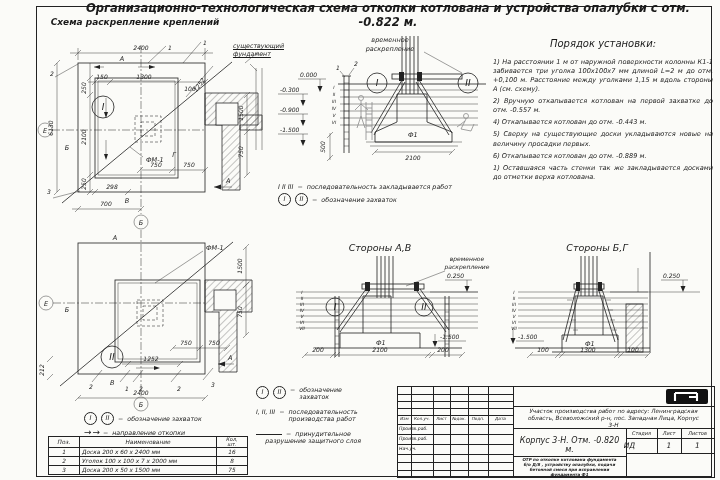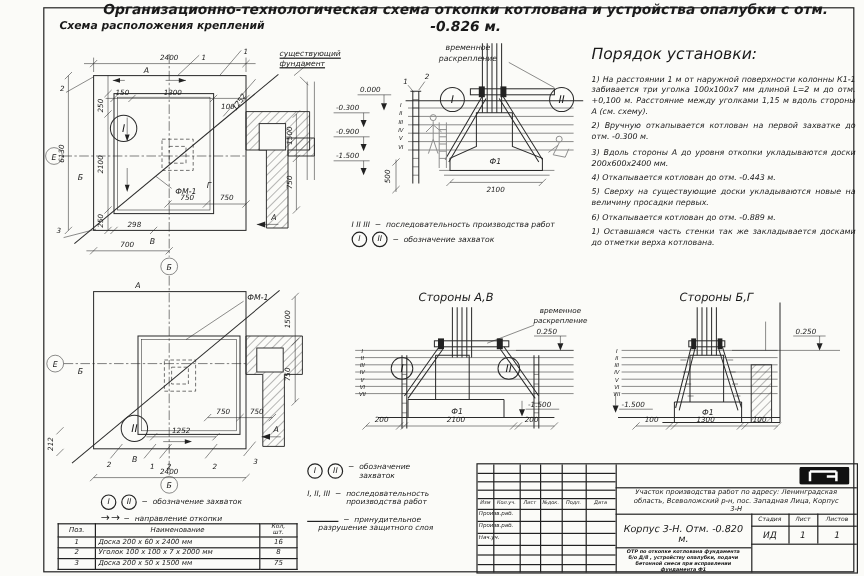--- a/index.html
+++ b/index.html
@@ -68,7 +68,7 @@
 <div class="sheet">
   <div class="frame abs"></div>
 
-  <div class="abs title">Организационно-технологическая схема откопки котлована и устройства опалубки с отм. -0.826 м.</div>
+  <div class="abs title">Организационно-технологическая схема откопки котлована и устройства опалубки с отм. -0.822 м.</div>
   <div class="abs hleft">
     <div>Схема расположения креплений</div>
   </div>

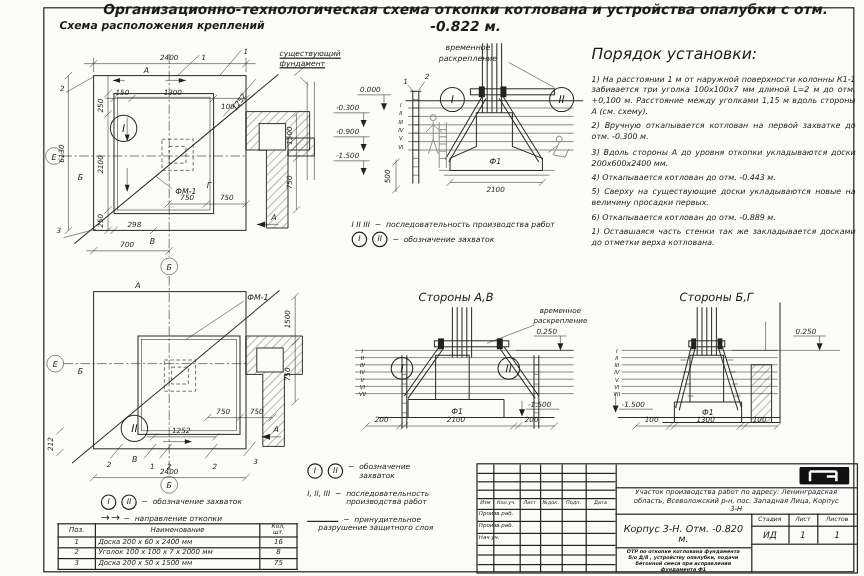--- a/index.html
+++ b/index.html
@@ -70,7 +70,7 @@
 
   <div class="abs title">Организационно-технологическая схема откопки котлована и устройства опалубки с отм. -0.822 м.</div>
   <div class="abs hleft">
-    <div>Схема расположения креплений</div>
+    <div>Схема раскрепление креплений</div>
   </div>
   <div class="abs exfound">
     <div>существующий</div>

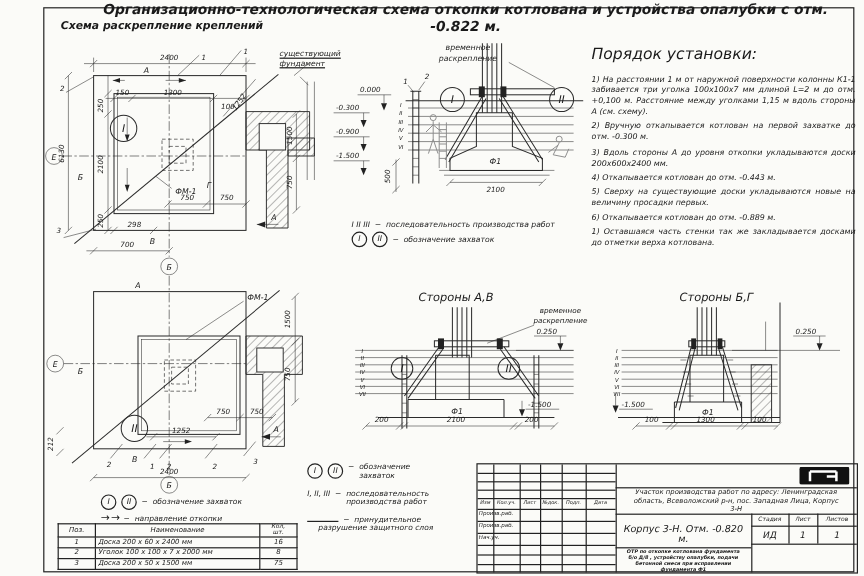--- a/index.html
+++ b/index.html
@@ -13,7 +13,7 @@
   .exfound{left:233px;top:42px;width:70px;font-size:6.3px;font-style:italic;line-height:1.25;text-decoration:underline;}
   
   .order{left:493px;top:37px;width:220px;font-size:6.6px;font-style:italic;line-height:1.38;}
-  .order .ohead{text-align:left;font-size:13px;margin-bottom:7px;}
+  .order .ohead{text-align:center;font-size:10px;margin-bottom:7px;}
   .order p{margin:0 0 3px 0;text-align:justify;}
   .order .note{margin-top:7px;}
   

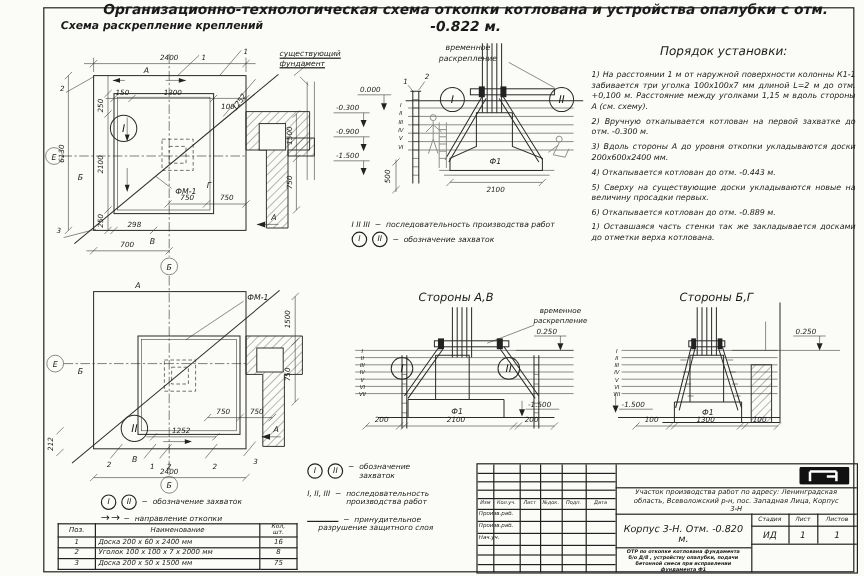--- a/index.html
+++ b/index.html
@@ -414,7 +414,7 @@
   <div class="abs order">
     <div class="ohead">Порядок установки:</div>
     <p>1) На расстоянии 1 м от наружной поверхности колонны К1-1 забивается три уголка 100х100х7 мм длиной L=2 м до отм. +0,100 м. Расстояние между уголками 1,15 м вдоль стороны А (см. схему).</p>
-    <p>2) Вручную откапывается котлован на первой захватке до отм. -0.300 м.</p>
+    <p>2) Вручную откапывается котлован на первой захватке до отм. -0.557 м.</p>
     <p>3) Вдоль стороны А до уровня откопки укладываются доски 200х600х2400 мм.</p>
     <p>4) Откапывается котлован до отм. -0.443 м.</p>
     <p>5) Сверху на существующие доски укладываются новые на величину просадки первых.</p>

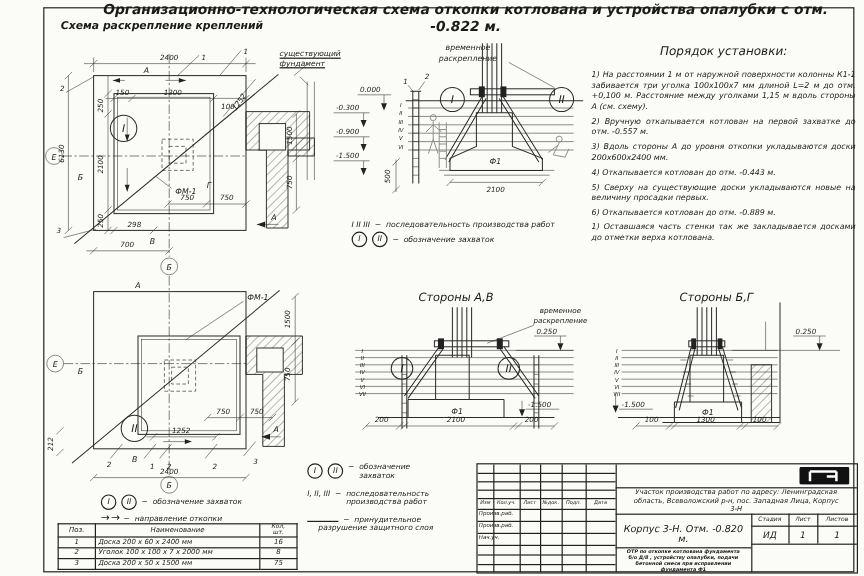--- a/index.html
+++ b/index.html
@@ -415,7 +415,6 @@
     <div class="ohead">Порядок установки:</div>
     <p>1) На расстоянии 1 м от наружной поверхности колонны К1-1 забивается три уголка 100х100х7 мм длиной L=2 м до отм. +0,100 м. Расстояние между уголками 1,15 м вдоль стороны А (см. схему).</p>
     <p>2) Вручную откапывается котлован на первой захватке до отм. -0.557 м.</p>
-    <p>3) Вдоль стороны А до уровня откопки укладываются доски 200х600х2400 мм.</p>
     <p>4) Откапывается котлован до отм. -0.443 м.</p>
     <p>5) Сверху на существующие доски укладываются новые на величину просадки первых.</p>
     <p>6) Откапывается котлован до отм. -0.889 м.</p>

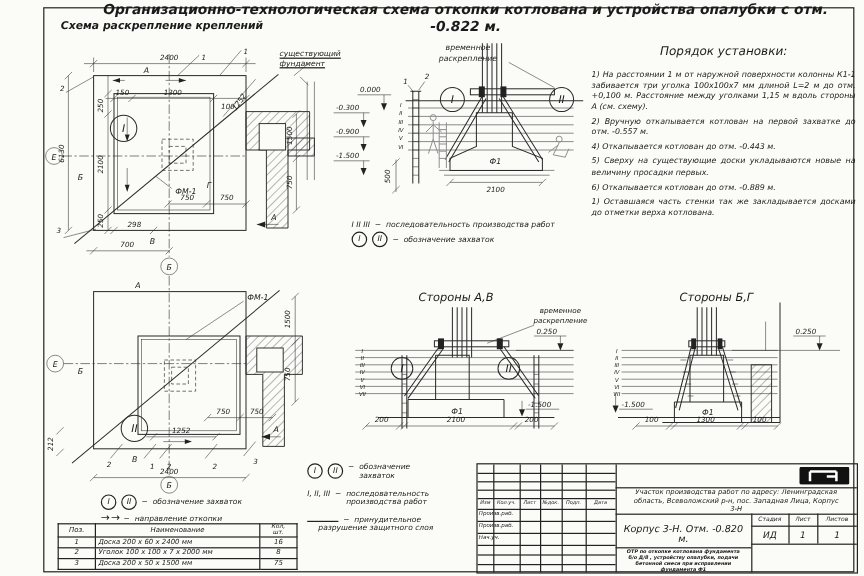--- a/index.html
+++ b/index.html
@@ -25,7 +25,7 @@
   .arrowglyph{font-size:9px;line-height:9px;letter-spacing:-1px;}
   .leg-mid{left:256px;top:386px;width:140px;}
   .leg-mid .legrow{margin-bottom:8px;align-items:flex-start;}
-  .leg-fw{left:278px;top:183px;width:210px;font-size:6.4px;font-style:italic;margin-left:15px;}
+  .leg-fw{left:278px;top:183px;width:210px;font-size:6.4px;font-style:italic;}
   .leg-fw .legrow{margin-bottom:2px;}
   .dashsym{display:inline-block;width:26px;border-top:1px solid #222;height:1px;margin-top:4px;}
   

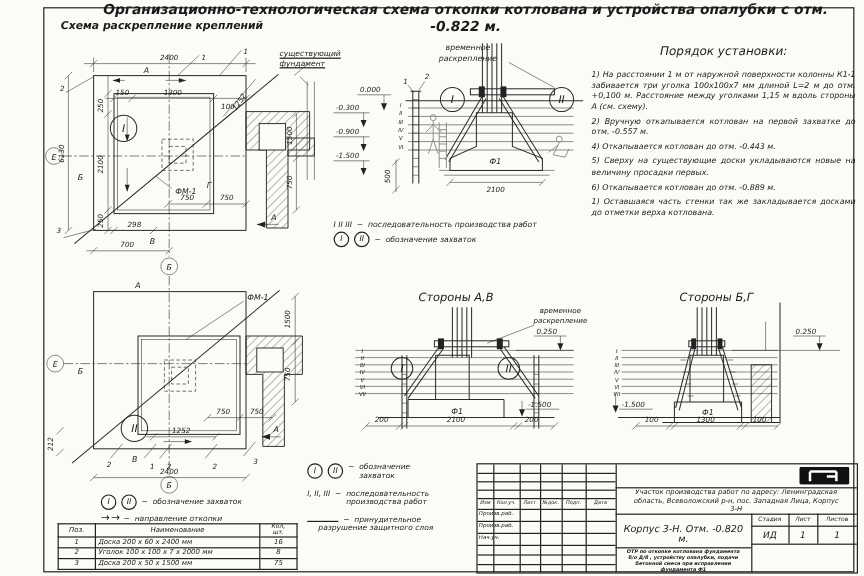--- a/index.html
+++ b/index.html
@@ -425,7 +425,7 @@
     <div class="legrow">
       <span>I  II  III</span>
       <span>−</span>
-      <span>последовательность производства работ</span>
+      <span>последовательность закладывается работ</span>
     </div>
     <div class="legrow">
       <span class="circ">I</span>

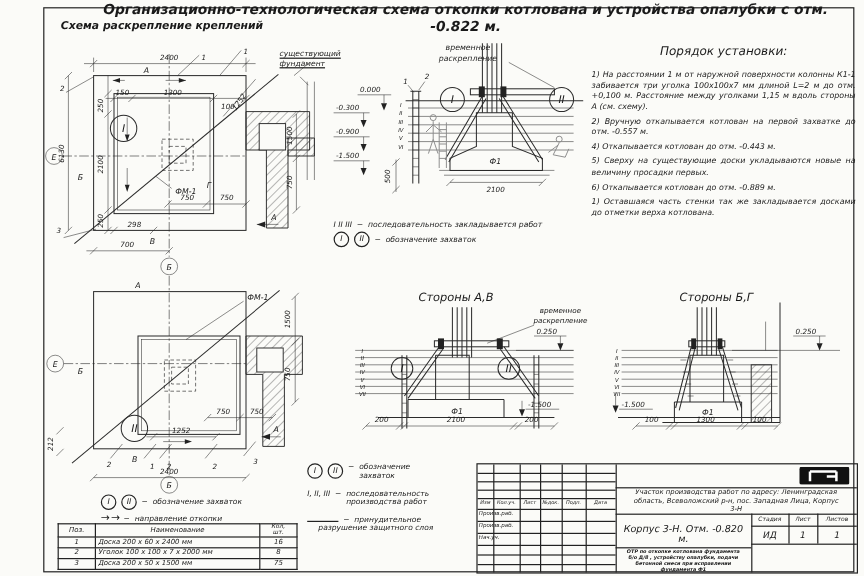--- a/index.html
+++ b/index.html
@@ -567,7 +567,7 @@
     <div class="cell stghead" style="left:228px;top:43px;width:31px">Стадия</div>
     <div class="cell stghead" style="left:259px;top:43px;width:24px">Лист</div>
     <div class="cell stghead" style="left:283px;top:43px;width:33px">Листов</div>
-    <div class="cell stgval" style="left:228px;top:54px;width:31px">ИД</div>
+    <div class="cell stgval" style="left:216px;top:54px;width:31px">ИД</div>
     <div class="cell stgval" style="left:259px;top:54px;width:24px">1</div>
     <div class="cell stgval" style="left:283px;top:54px;width:33px">1</div>
   </div>

